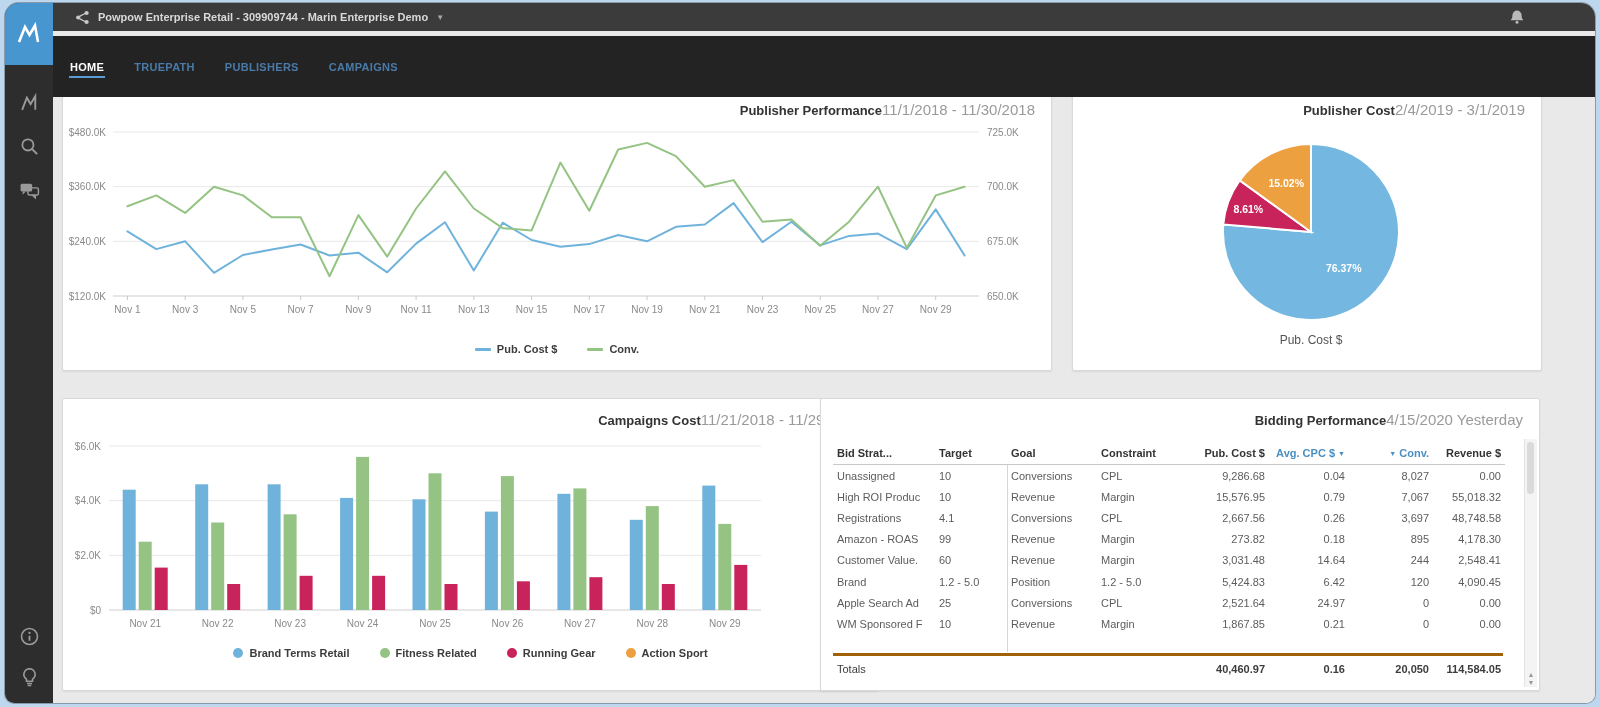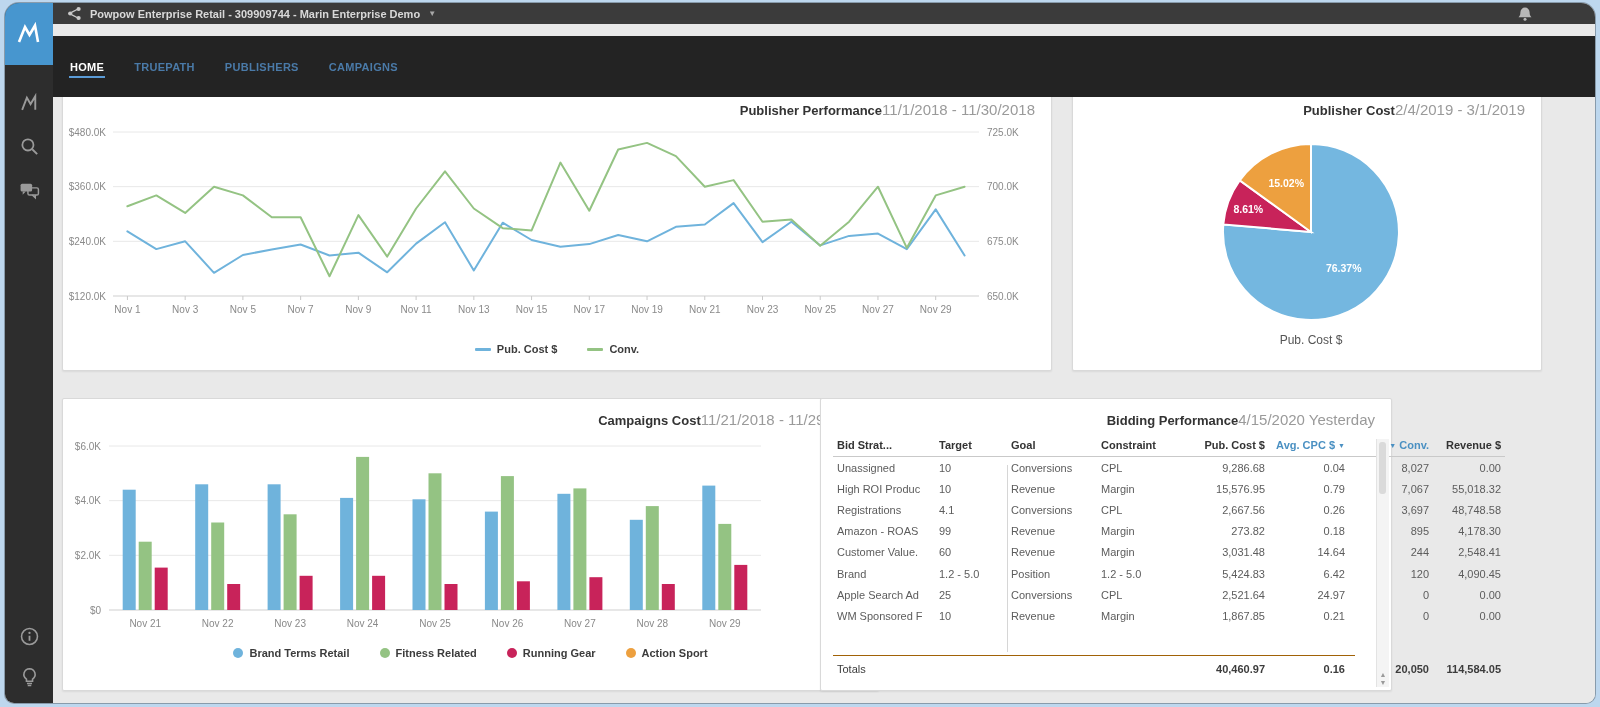--- a/index.html
+++ b/index.html
@@ -12,7 +12,7 @@
   .side-bottom{margin-top:auto;display:flex;flex-direction:column;gap:18px;padding-bottom:16px;align-items:center}
   .side-icon{width:22px;height:22px;display:flex;align-items:center;justify-content:center;cursor:pointer}
   
-  .topbar{position:absolute;left:48px;right:0;top:0;height:21px;background:#3b3b3b;display:flex;align-items:center;padding:0 14px;box-sizing:border-box;gap:8px;z-index:2}
+  .topbar{position:absolute;left:48px;right:0;top:0;height:28px;background:#3b3b3b;display:flex;align-items:center;padding:0 22px;box-sizing:border-box;gap:8px;z-index:2}
   .account{color:#d9d9d9;font-size:11px;font-weight:bold;cursor:pointer}
   .acct-caret{color:#a8a8a8;font-size:8px;cursor:pointer}
   .bell{margin-left:auto;margin-right:48px;cursor:pointer;display:flex}

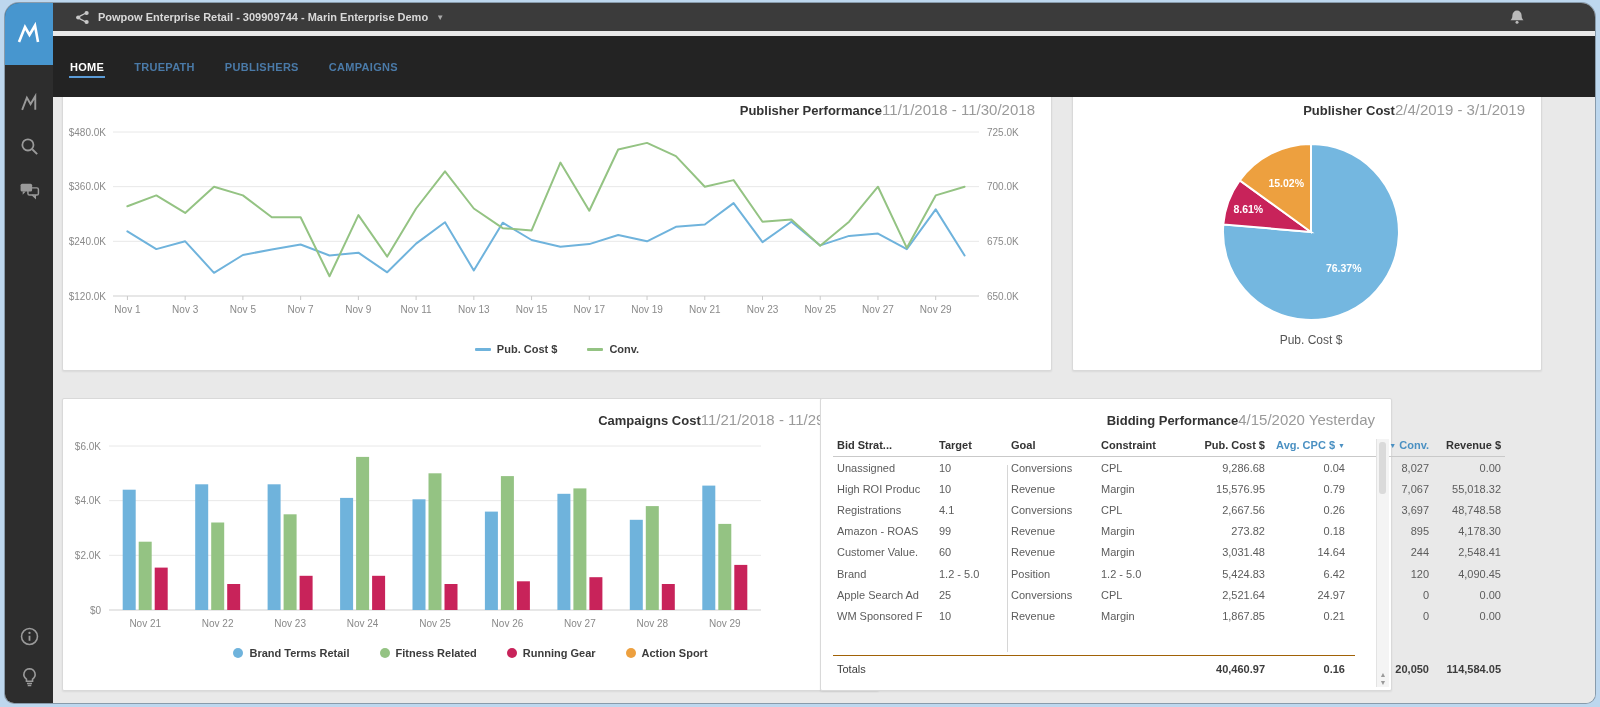--- a/index.html
+++ b/index.html
@@ -26,7 +26,7 @@
   #card-pp{left:9px;top:23px;width:990px;height:283px}
   #card-pc{left:1019px;top:23px;width:470px;height:283px}
   #card-cc{left:9px;top:333px;width:817px;height:293px}
-  #card-bp{left:767px;top:333px;width:572px;height:293px}
+  #card-bp{left:767px;top:333px;width:720px;height:293px}
   .card-head{display:flex;justify-content:flex-end;align-items:baseline;padding:12px 16px 2px}
   .card-title{font-size:13px;font-weight:bold;color:#333}
   .card-date{font-size:15px;color:#9a9a9a}

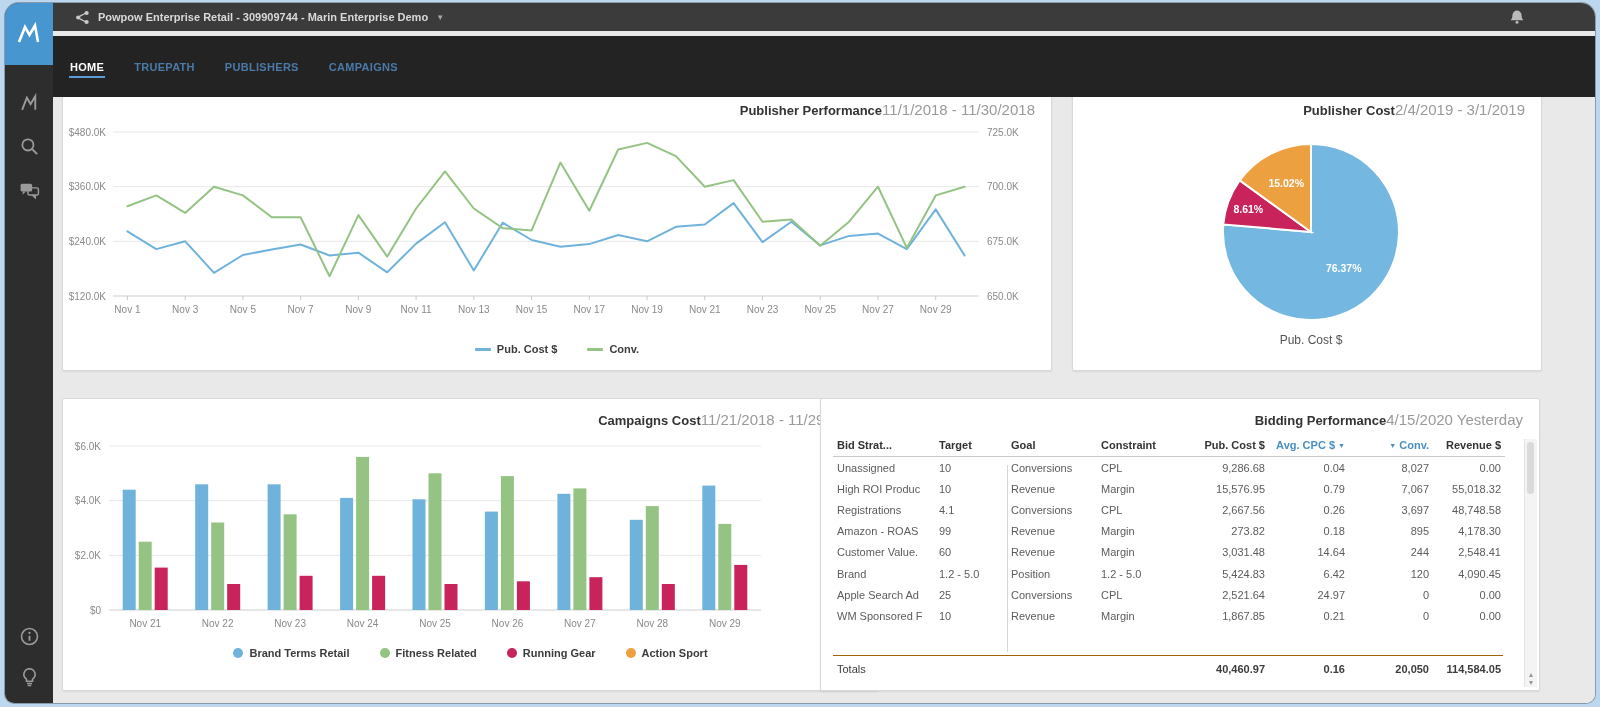--- a/index.html
+++ b/index.html
@@ -35,7 +35,7 @@
   .legend-dash{width:16px;height:3px;border-radius:1px}
   .legend-dot{width:10px;height:10px;border-radius:50%}
   
-  .bp-table{width:672px;margin:4px 12px 0;border-collapse:collapse;table-layout:fixed}
+  .bp-table{width:672px;margin:12px 12px 0;border-collapse:collapse;table-layout:fixed}
   .bp-table th{font-size:11px;color:#333;text-align:left;padding:5px 4px;border-bottom:1px solid #c9c9c9;font-weight:bold;white-space:nowrap;overflow:hidden;cursor:pointer}
   .bp-table th.accent{color:#4a90c2}
   .bp-table td{font-size:11px;color:#5c5c5c;padding:4.6px 4px;white-space:nowrap;overflow:hidden}

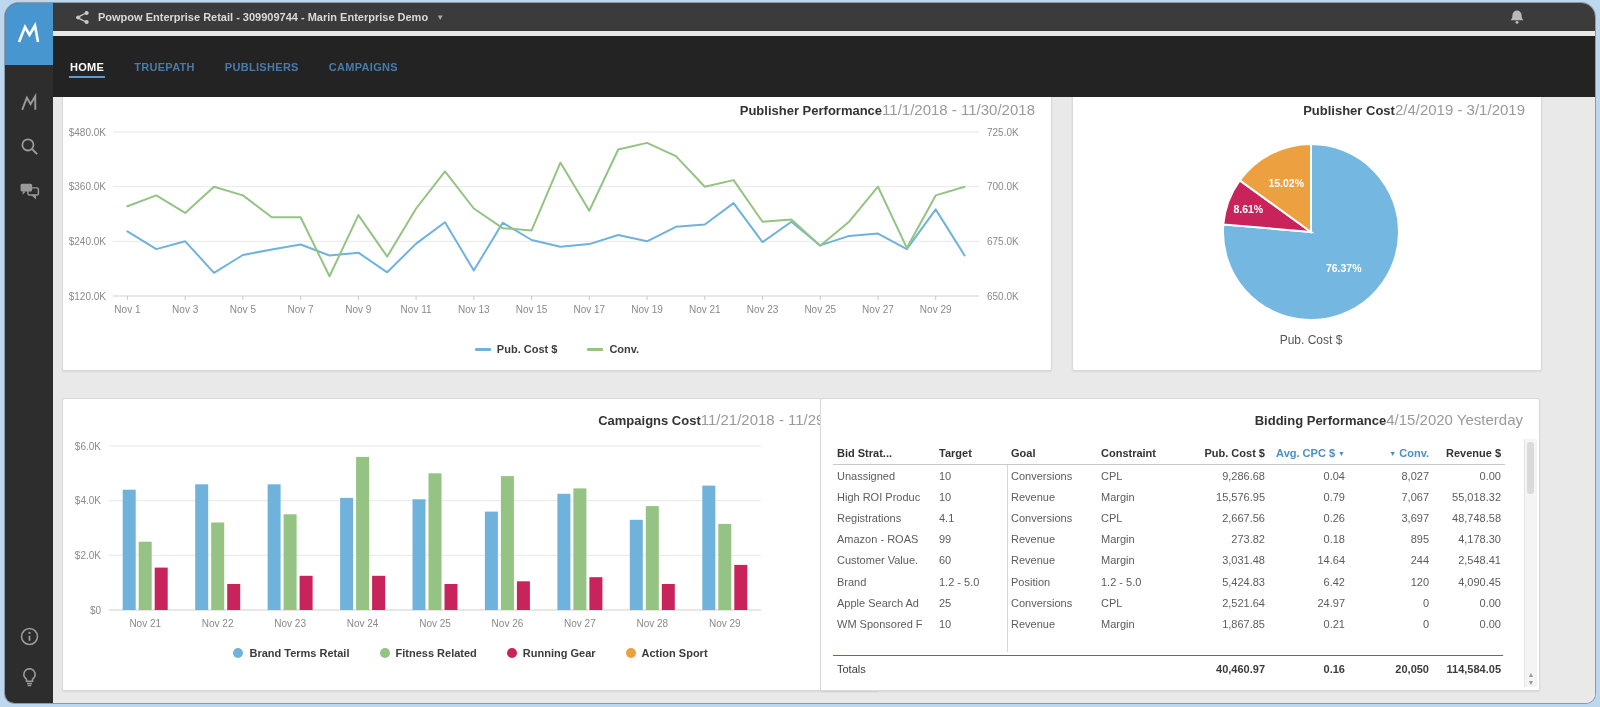--- a/index.html
+++ b/index.html
@@ -41,7 +41,7 @@
   .bp-table td{font-size:11px;color:#5c5c5c;padding:4.6px 4px;white-space:nowrap;overflow:hidden}
   .bp-table .num{text-align:right}
   .bp-divider{position:absolute;left:186px;top:66px;bottom:38px;width:1px;background:#d6d6d6}
-  .bp-totals-wrap{position:absolute;left:12px;right:36px;bottom:8px;border-top:1px solid #a16207}
+  .bp-totals-wrap{position:absolute;left:12px;right:36px;bottom:8px;border-top:3px solid #a16207}
   .bp-totals{width:100%;border-collapse:collapse;table-layout:fixed}
   .bp-totals td{font-size:11px;color:#3c3c3c;padding:7px 4px;white-space:nowrap}
   .bp-totals td.num{text-align:right;font-weight:bold}

